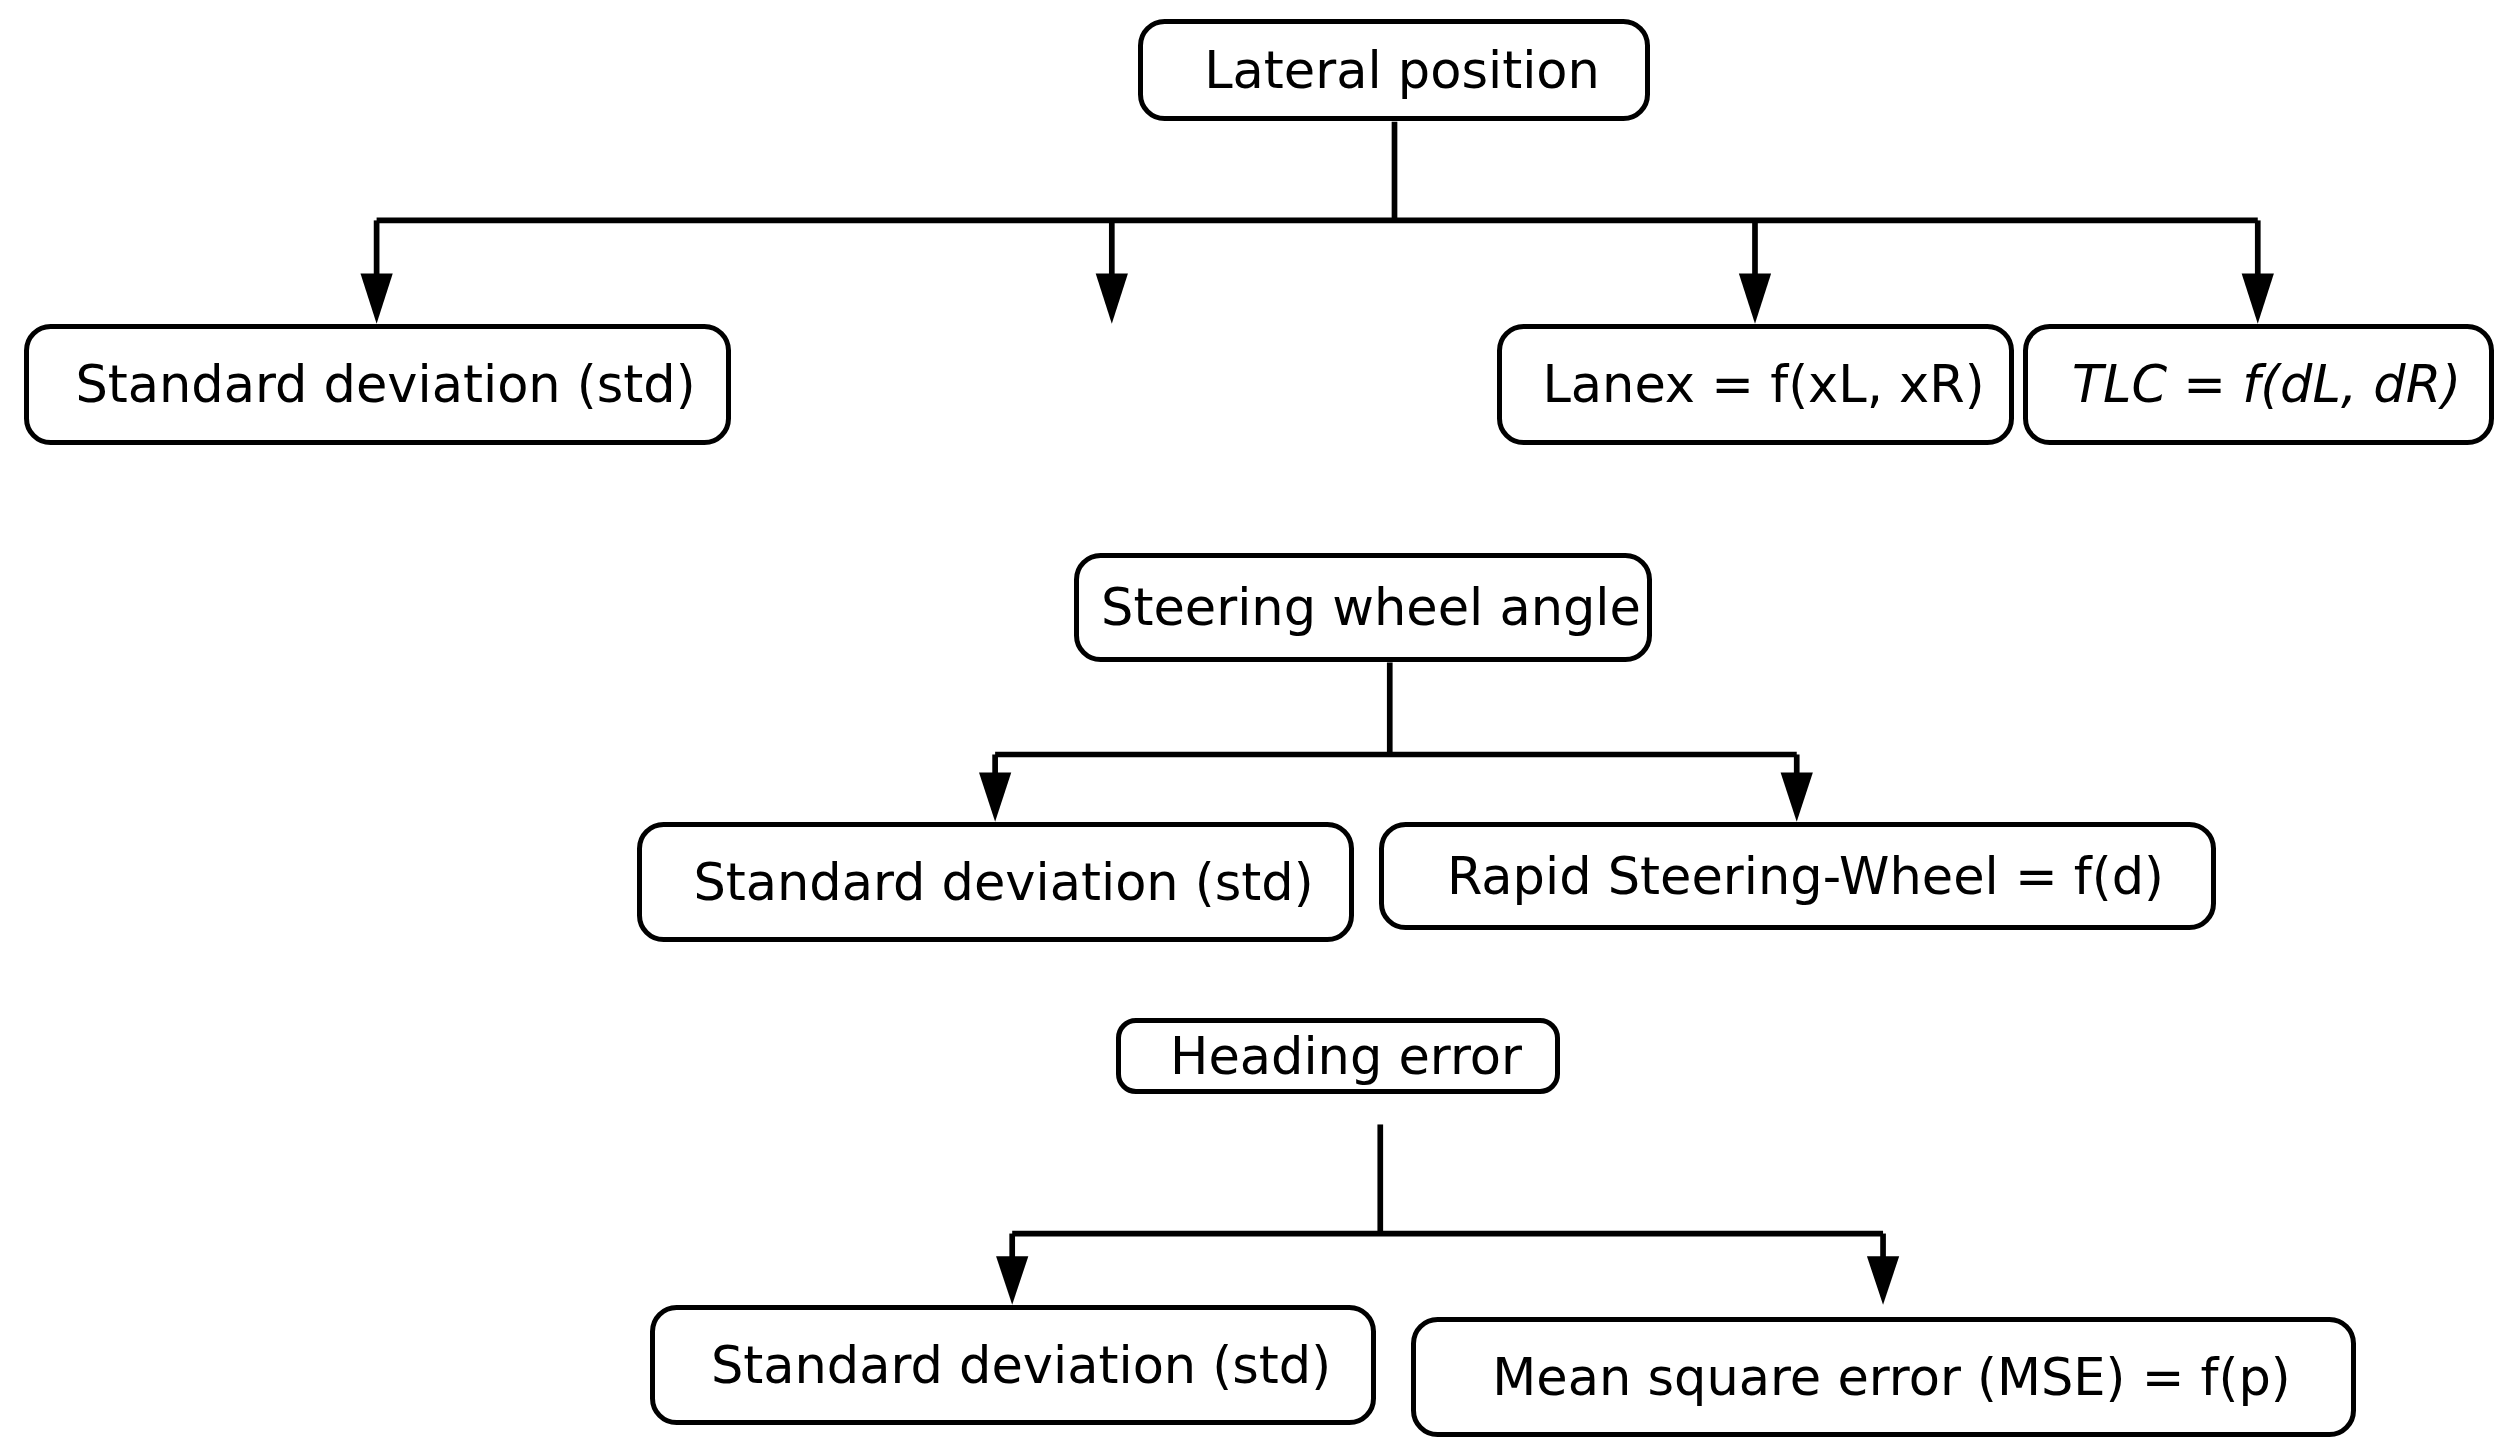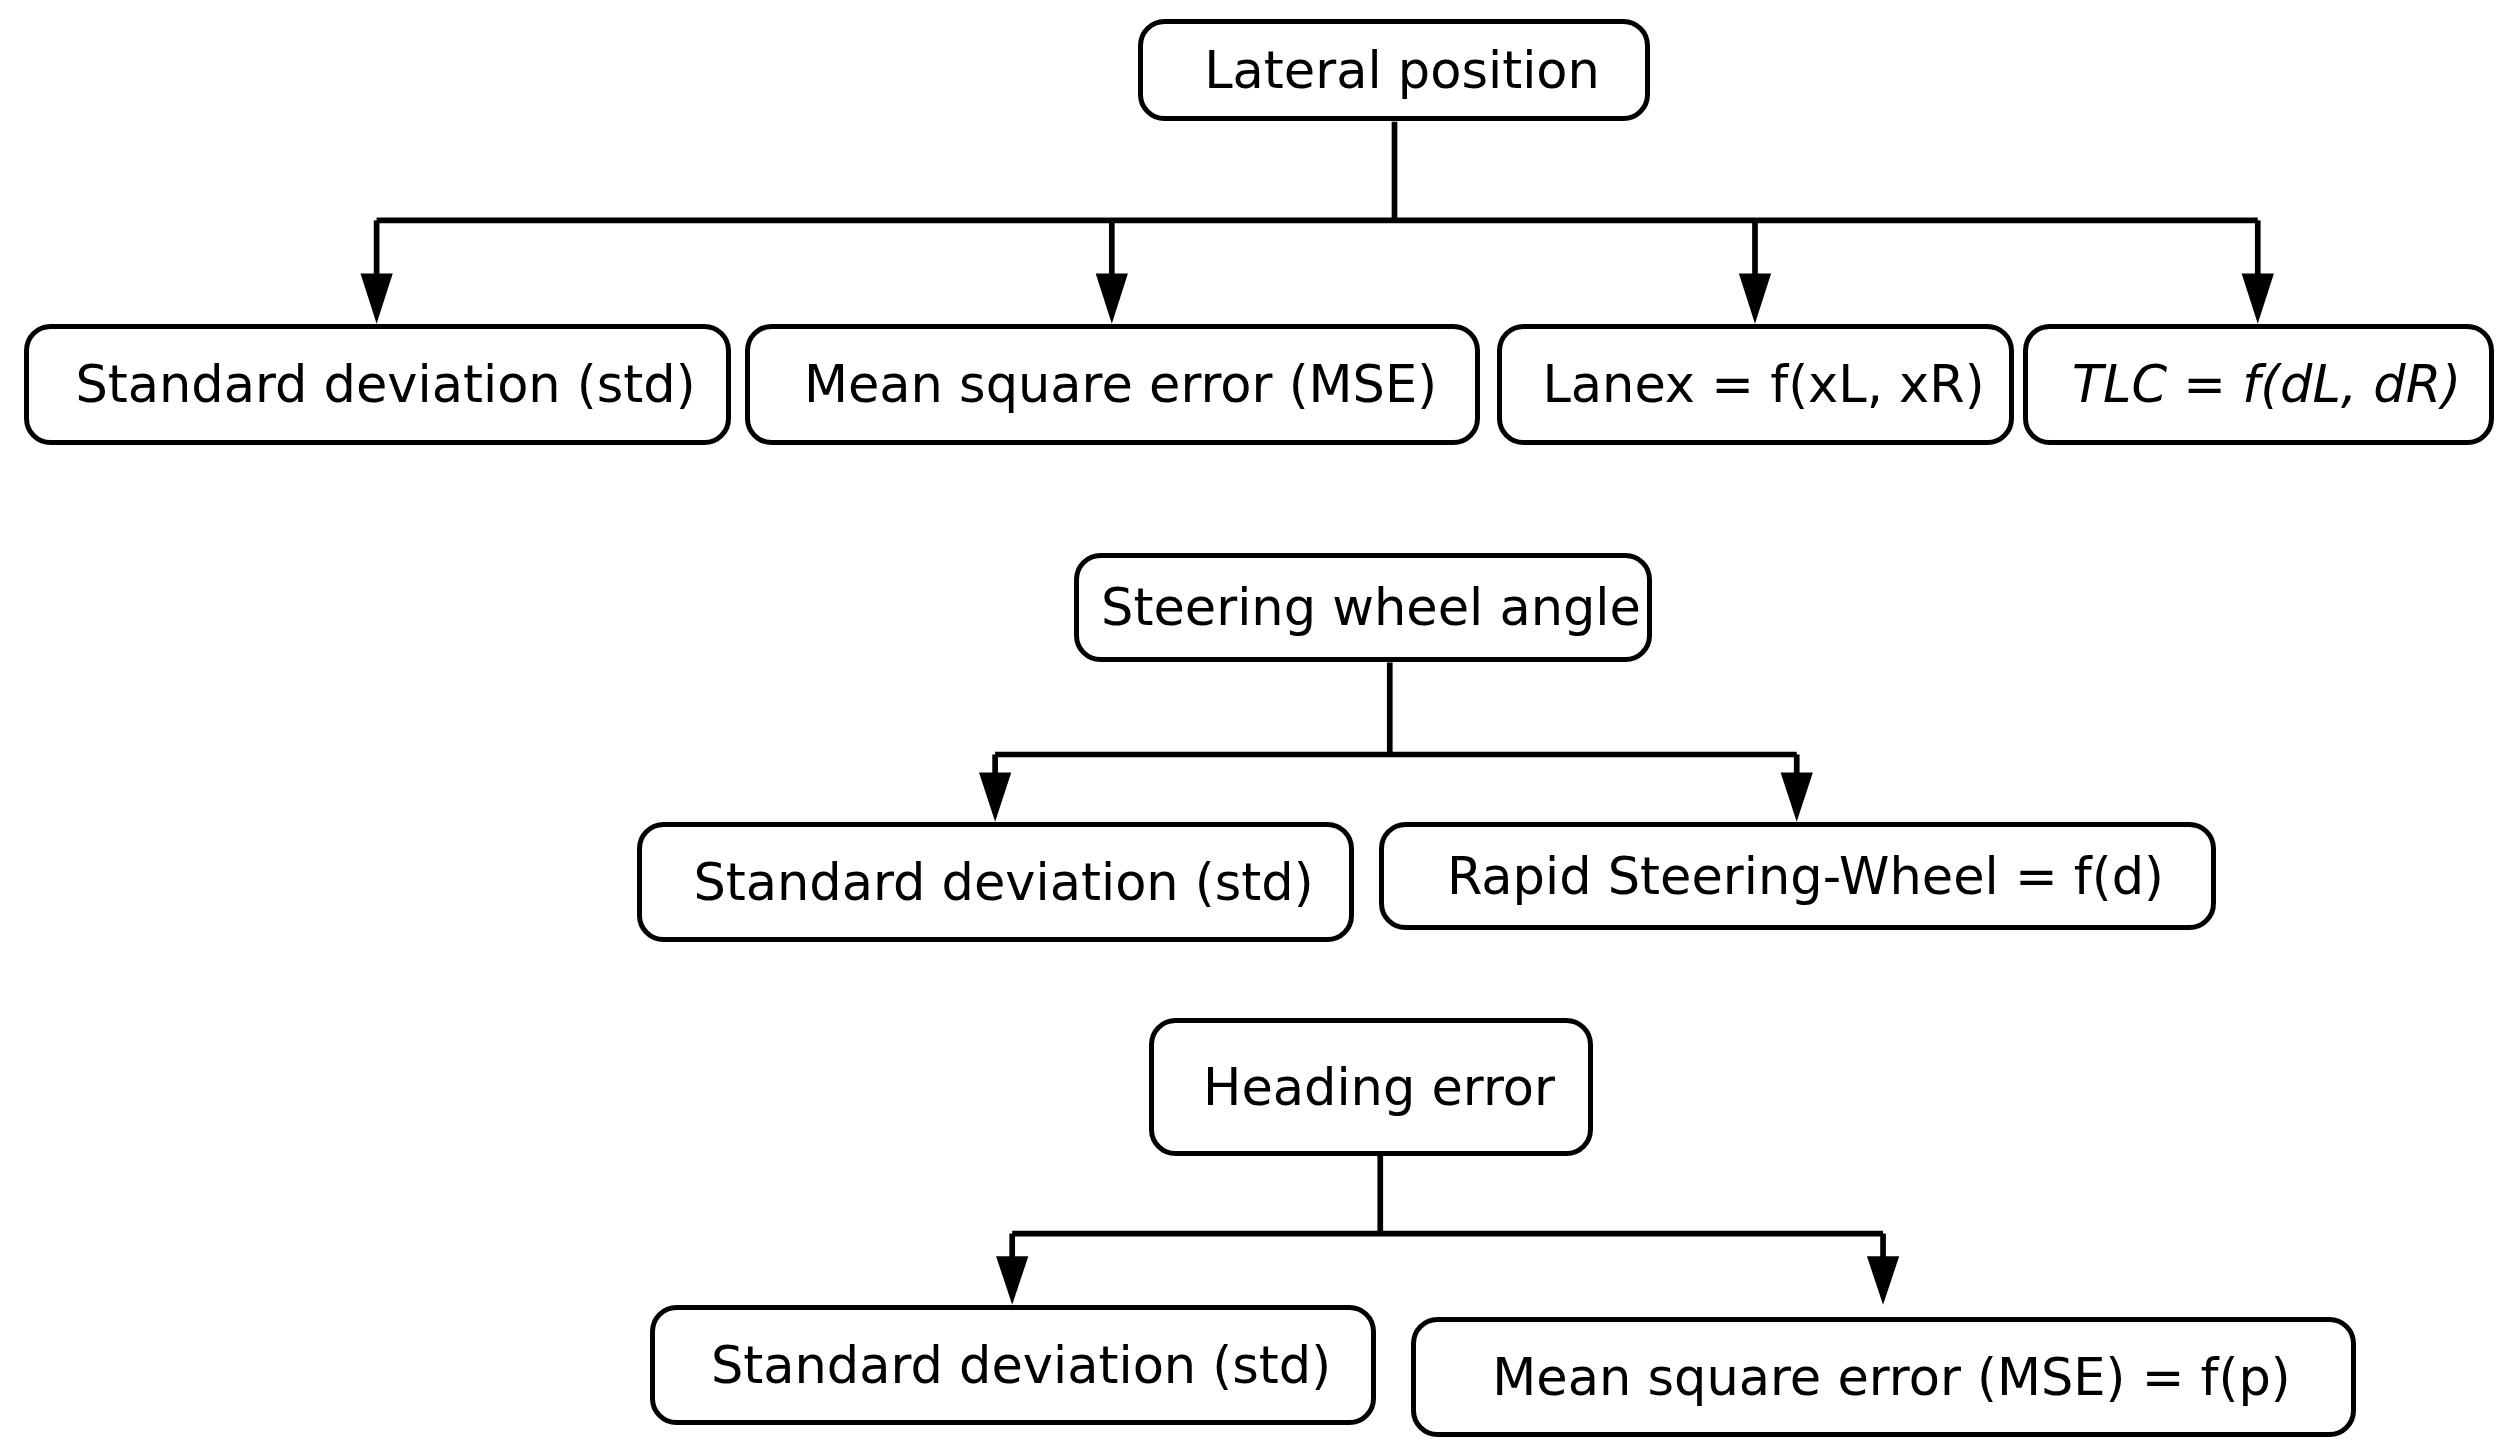--- a/index.html
+++ b/index.html
@@ -86,9 +86,6 @@
     <span>Standard deviation (std)</span>
   </div>
 
-  <div class="node" style="left:745px; top:324px; width:735px; height:121px;">
-    <span>Mean square error (MSE)</span>
-  </div>
 
   <div class="node" style="left:1497px; top:324px; width:517px; height:121px;">
     <span>Lanex = f(xL, xR)</span>

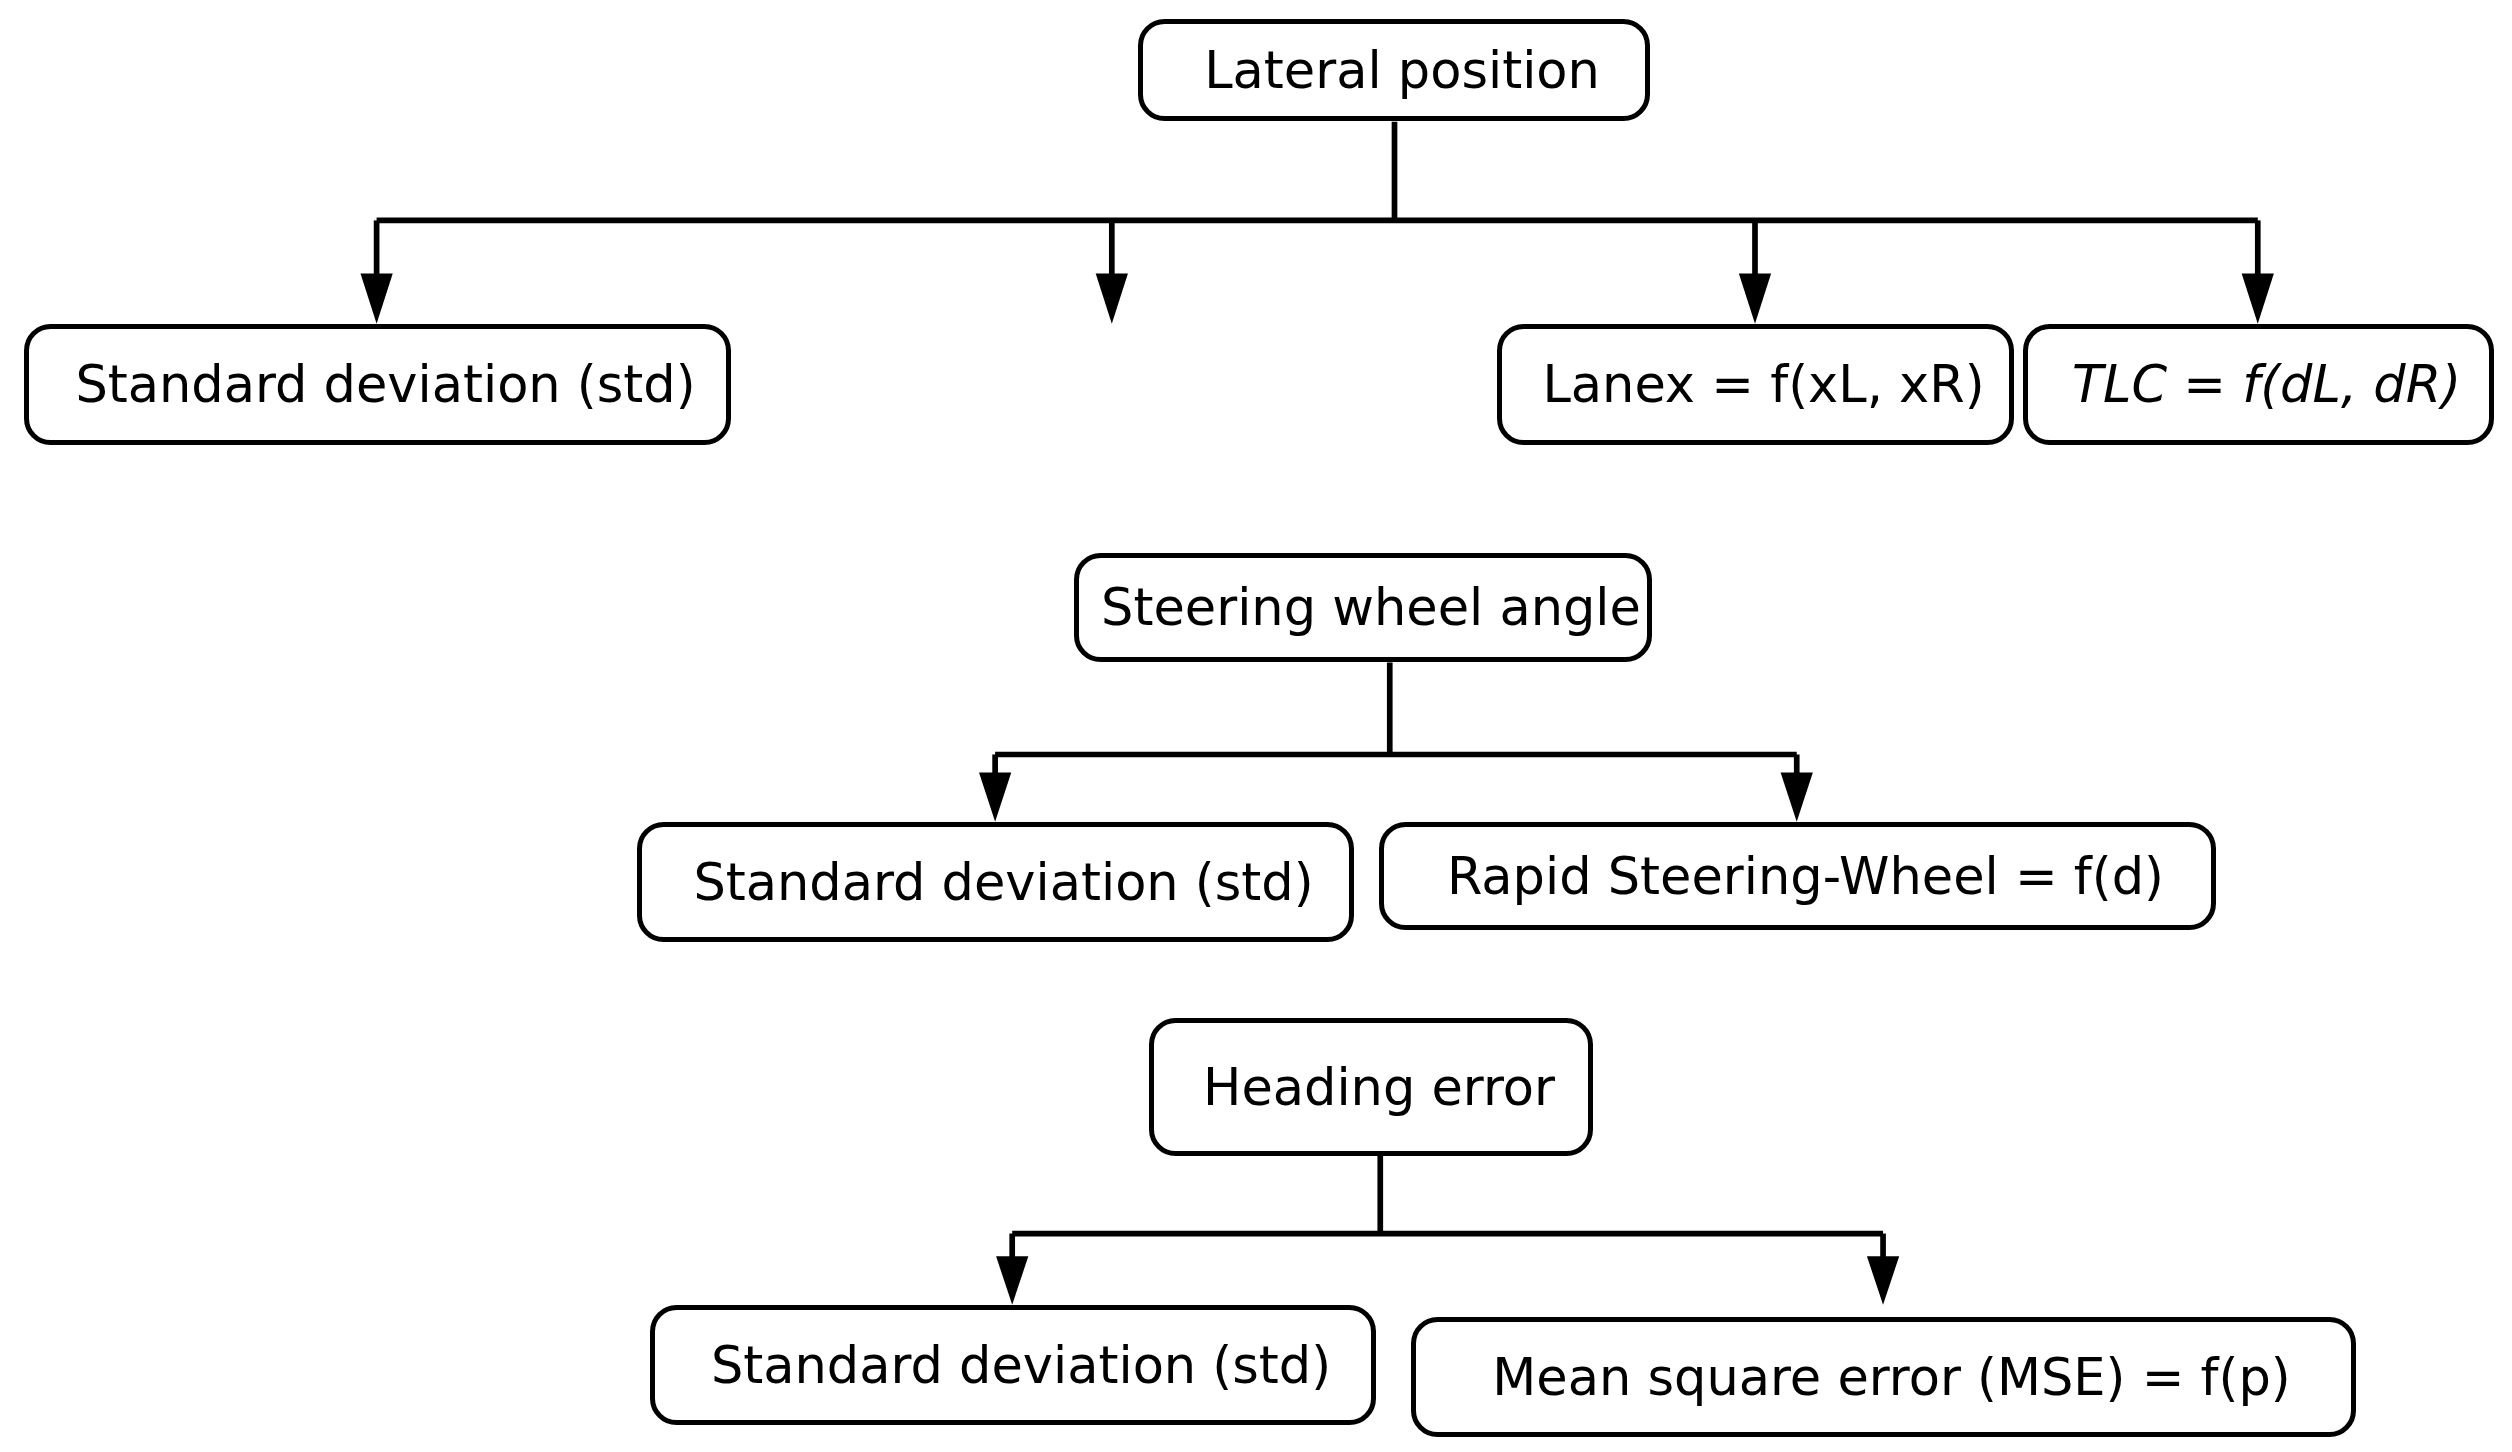--- a/index.html
+++ b/index.html
@@ -107,7 +107,7 @@
     <span>Rapid Steering-Wheel = f(d)</span>
   </div>
 
-  <div class="node" style="left:1149px; top:1018px; width:444px; height:138px;">
+  <div class="node" style="left:1116px; top:1018px; width:444px; height:76px;border-radius:20px;">
     <span>Heading error</span>
   </div>
 

